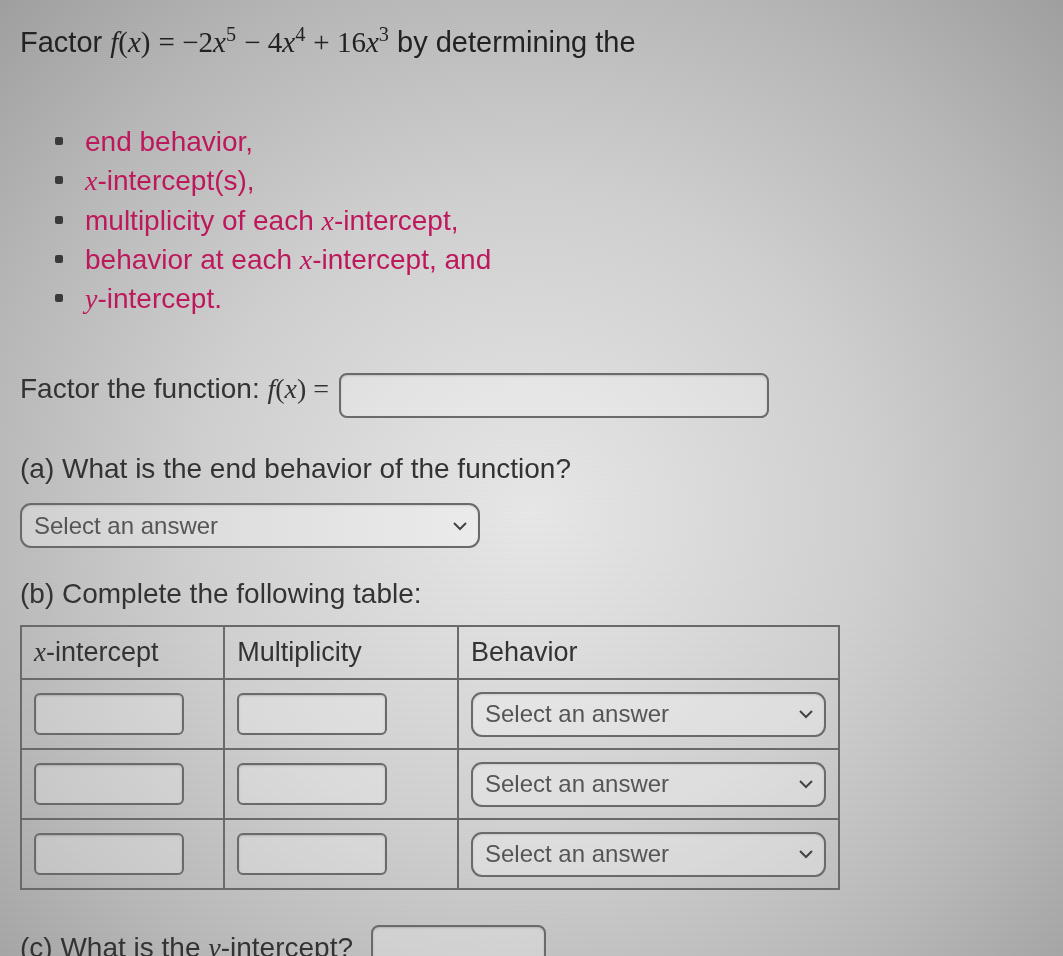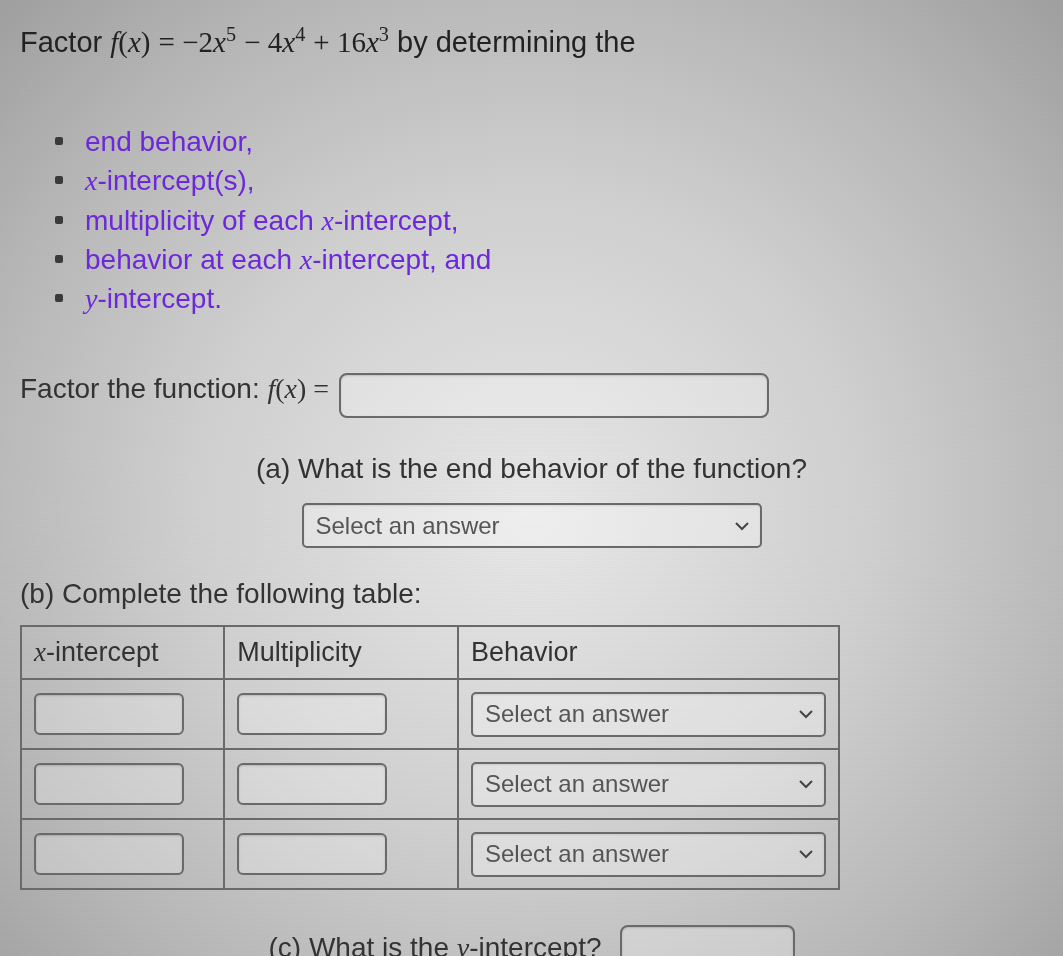--- a/index.html
+++ b/index.html
@@ -52,7 +52,7 @@
     }
     .bullets li {
       font-size: 28px;
-      color: #6d28d9;
+      color: #be185d;
       line-height: 1.4;
       position: relative;
       padding-left: 30px;

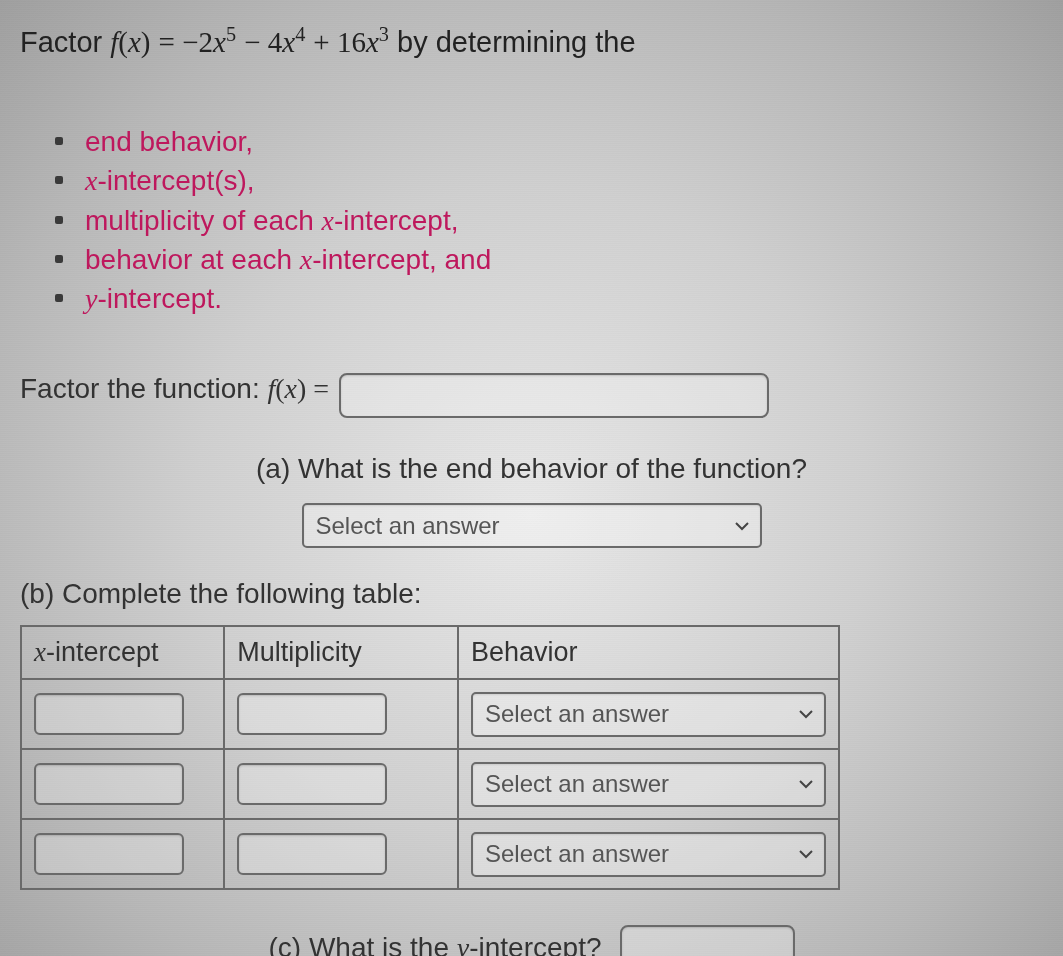--- a/index.html
+++ b/index.html
@@ -83,7 +83,6 @@
       align-items: center;
       flex-wrap: wrap;
       gap: 18px;
-      justify-content: center;
     }
     .q-label {
       font-size: 28px;

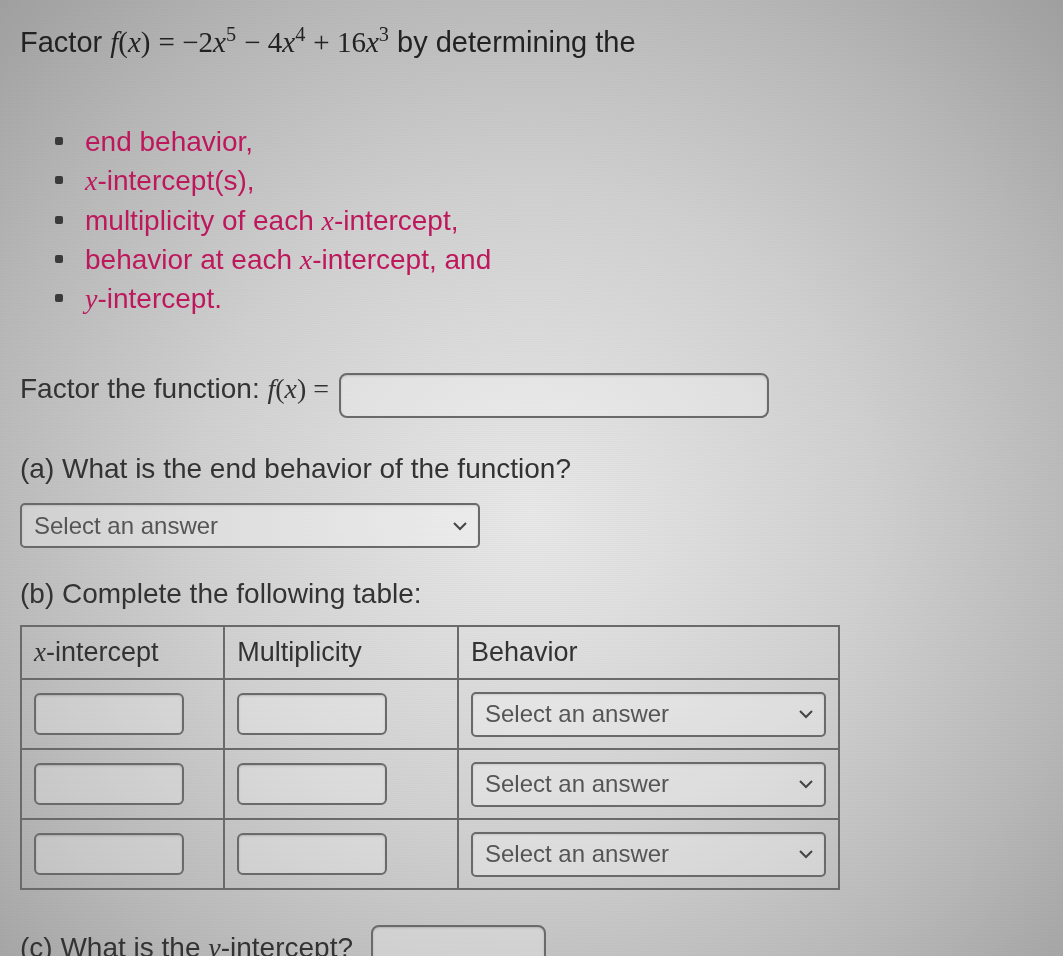--- a/index.html
+++ b/index.html
@@ -105,7 +105,7 @@
     .input-yint { width: 175px; }
     .select-box {
       border: 2px solid #6a6a6a;
-      border-radius: 5px;
+      border-radius: 11px;
       background: rgba(255,255,255,0.3);
       height: 45px;
       font-size: 24px;

